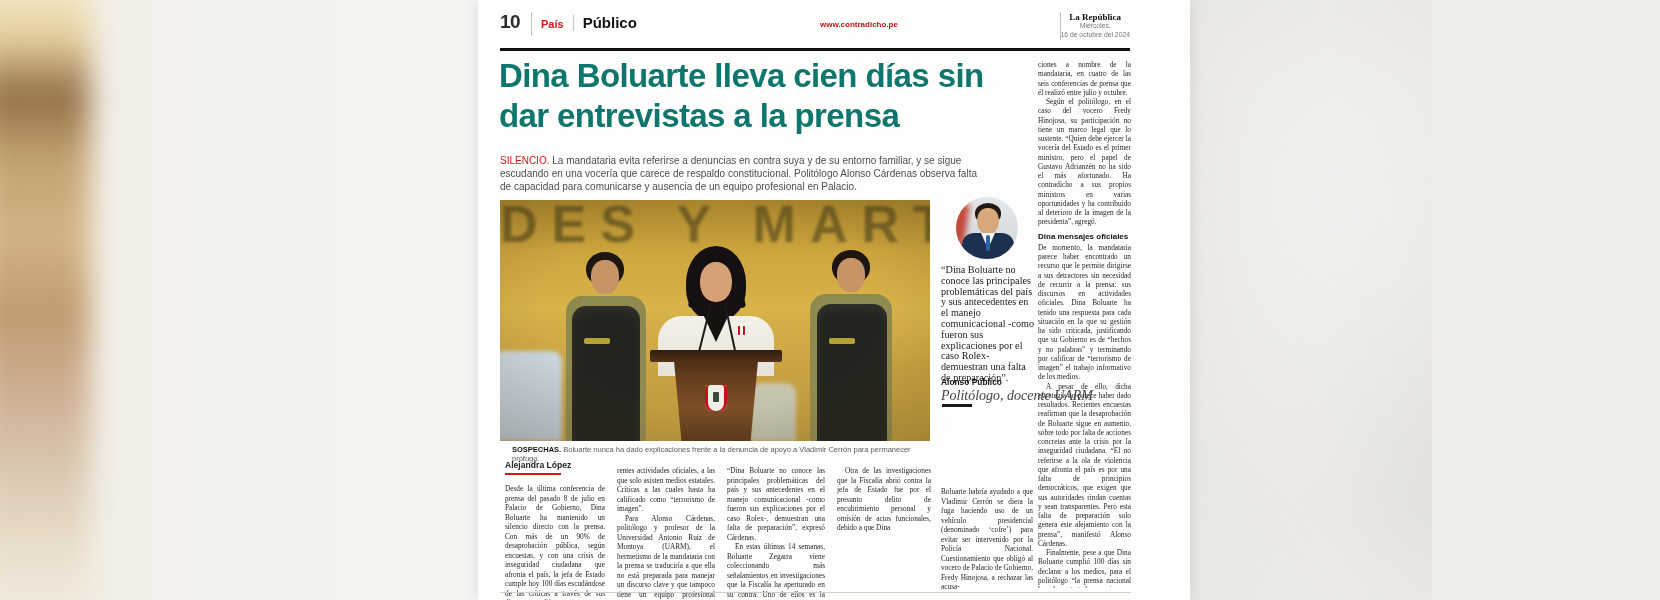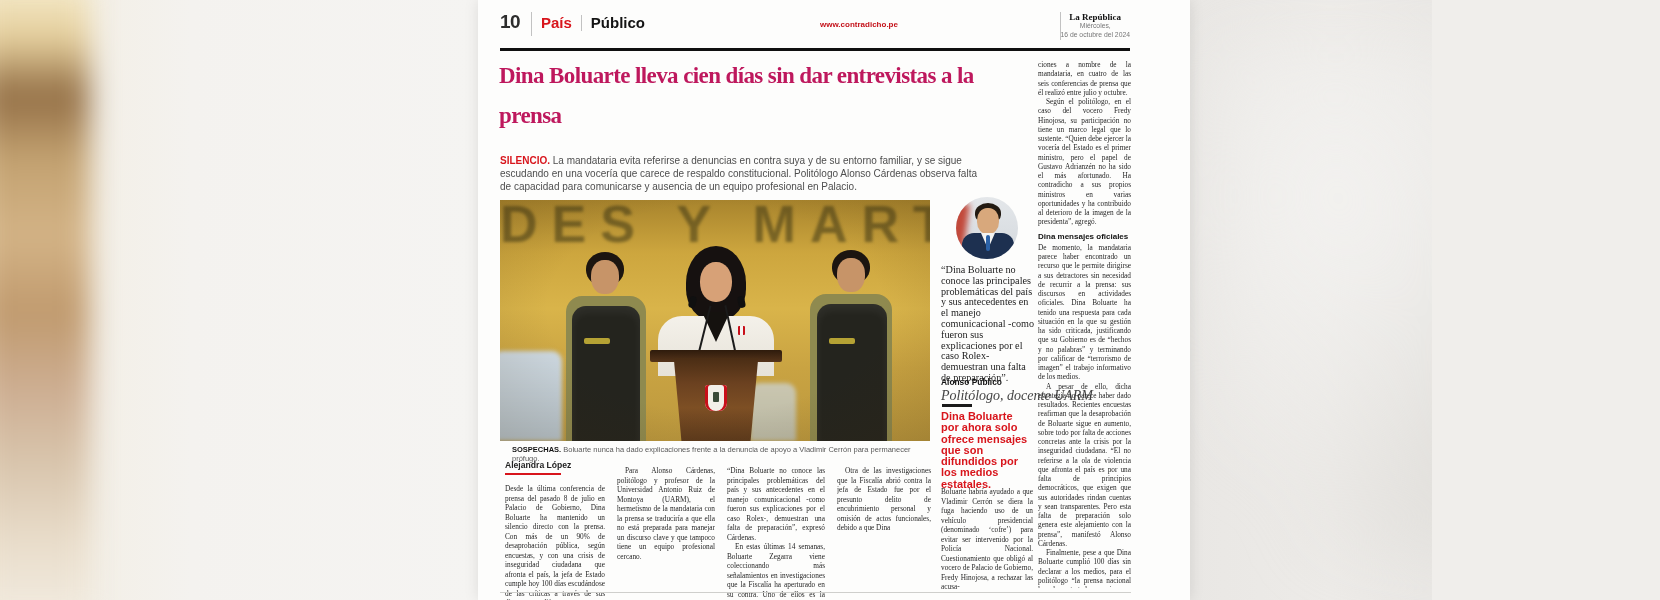--- a/index.html
+++ b/index.html
@@ -21,7 +21,7 @@
   .hdr-num{position:absolute;left:22px;top:11px;font-size:19px;font-weight:bold;color:#2d2d2d;letter-spacing:-.5px;}
   .vdiv{position:absolute;width:1px;background:#c2c2c2;}
   .hdr-secrow{position:absolute;left:63px;top:14px;display:flex;align-items:baseline;gap:9px;}
-  .hdr-sec{font-size:15px;font-weight:bold;color:#d8151c;}
+  .hdr-sec{font-size:11px;font-weight:bold;color:#d8151c;}
   .hdr-secdiv{width:1px;height:16px;background:#c2c2c2;align-self:center;}
   .hdr-sub{font-size:15px;font-weight:bold;color:#141414;}
   .hdr-url{position:absolute;left:342px;top:20px;font-size:8px;font-weight:bold;color:#c4121a;}

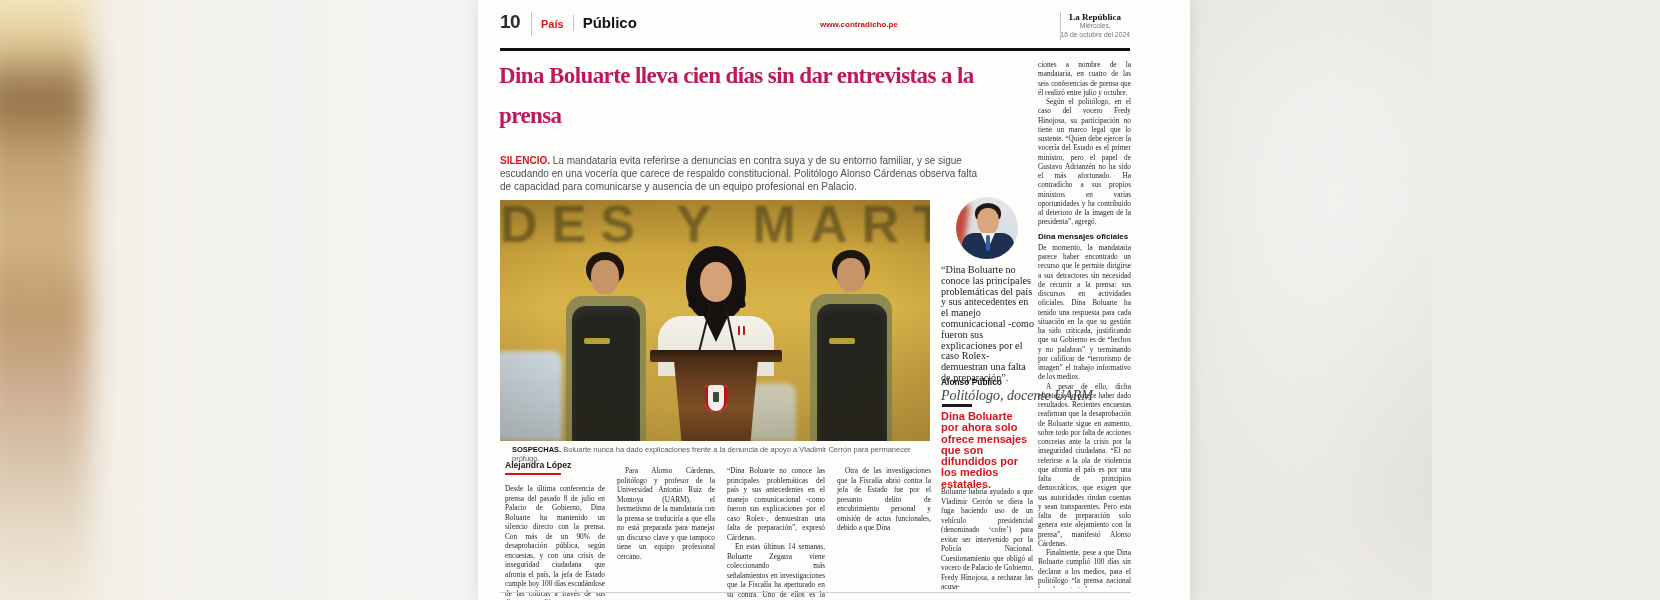--- a/index.html
+++ b/index.html
@@ -31,7 +31,7 @@
   .hdr-rule{position:absolute;left:22px;top:48px;width:630px;height:3px;background:#101010;}
 
   
-  .headline{position:absolute;left:21px;top:56px;width:500px;font-family:Liberation Serif, serif;font-weight:bold;font-size:23px;line-height:40px;color:#be185d;letter-spacing:-.6px;}
+  .headline{position:absolute;left:21px;top:56px;width:500px;font-family:Liberation Sans, sans-serif;font-weight:bold;font-size:33px;line-height:40px;color:#0f766e;letter-spacing:-.6px;}
   .deck{position:absolute;left:22px;top:154px;width:480px;font-size:10px;line-height:13px;color:#4e4e4e;}
   .kicker{font-weight:bold;color:#d8151c;}
 

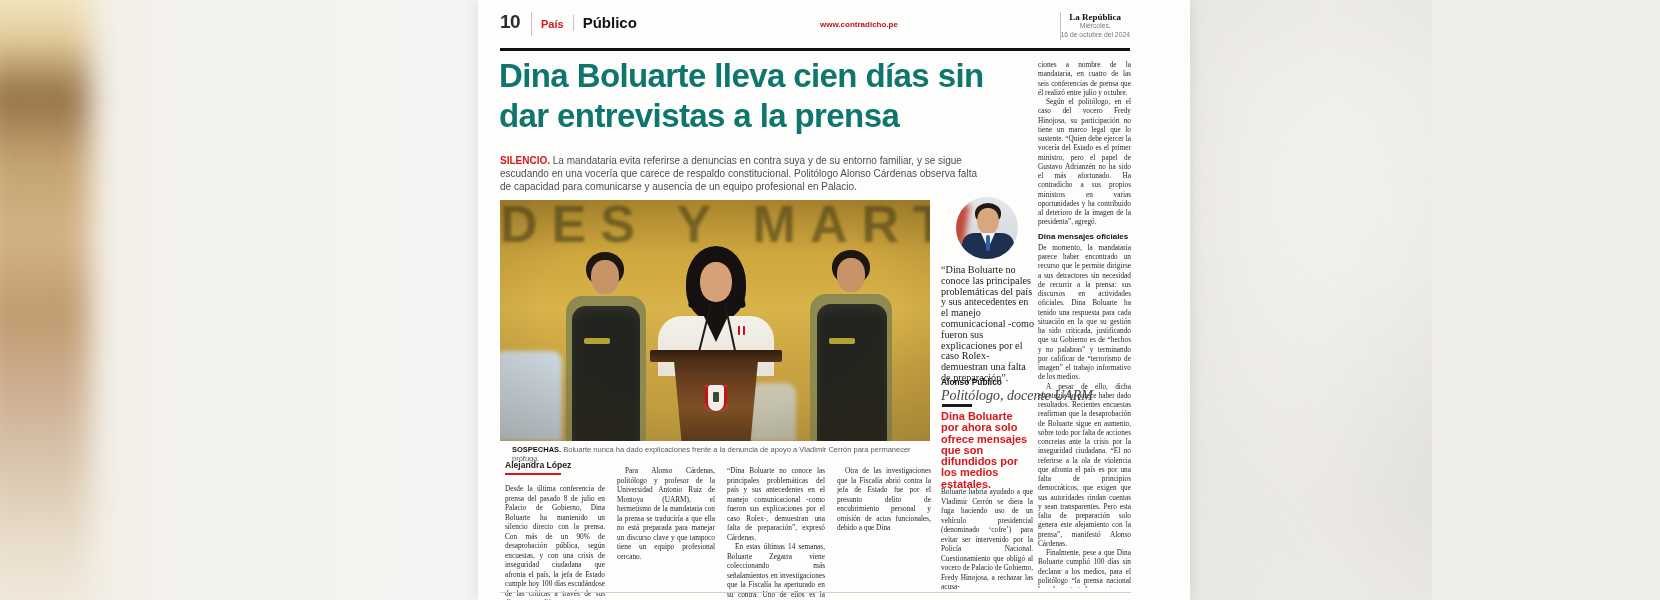--- a/index.html
+++ b/index.html
@@ -33,7 +33,7 @@
   
   .headline{position:absolute;left:21px;top:56px;width:500px;font-family:Liberation Sans, sans-serif;font-weight:bold;font-size:33px;line-height:40px;color:#0f766e;letter-spacing:-.6px;}
   .deck{position:absolute;left:22px;top:154px;width:480px;font-size:10px;line-height:13px;color:#4e4e4e;}
-  .kicker{font-weight:bold;color:#d8151c;}
+  .kicker{font-weight:normal;color:#d8151c;}
 
   
   .photo{position:absolute;left:22px;top:200px;width:430px;height:241px;overflow:hidden;background:linear-gradient(180deg,#a8842d 0%,#cda63e 22%,#d9b44a 45%,#c9a342 70%,#bb983e 100%);}

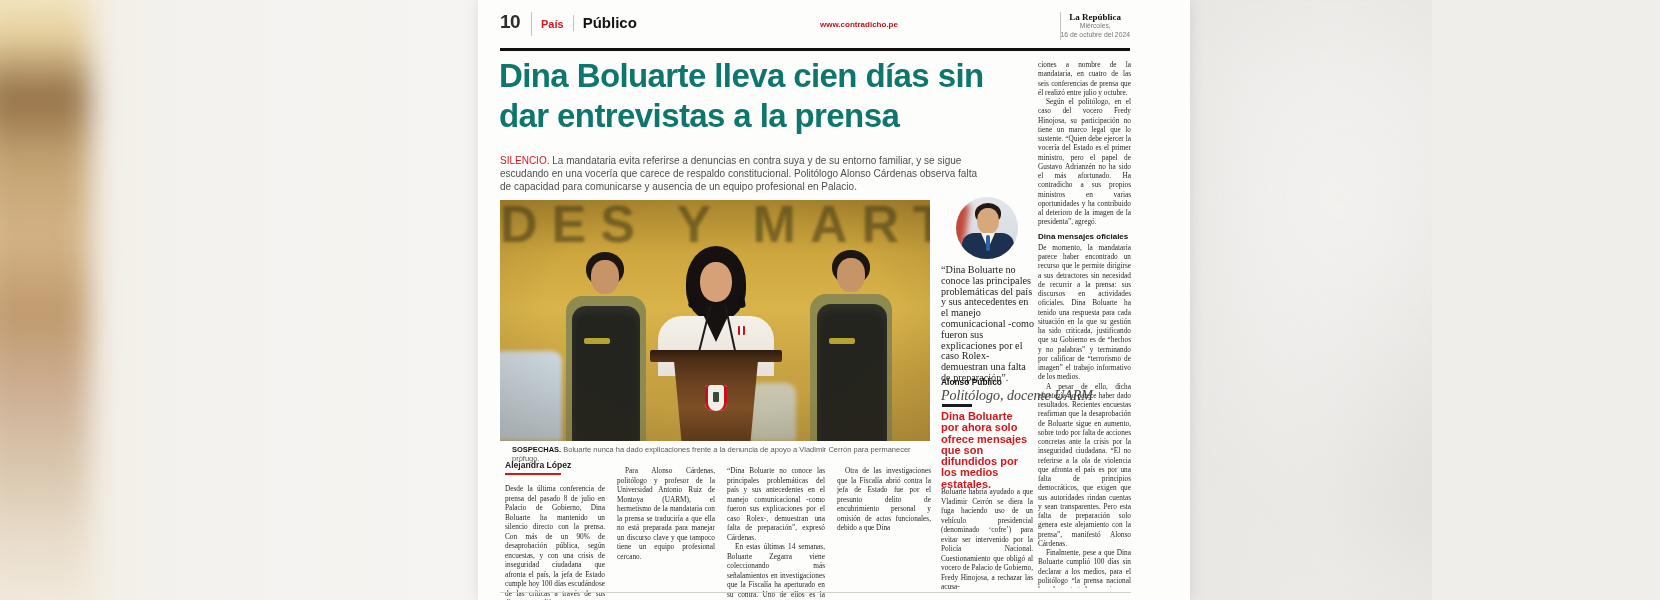--- a/index.html
+++ b/index.html
@@ -205,7 +205,6 @@
     <div class="qrole">Politólogo, docente UARM</div>
 
     <div class="pull-rule"></div>
-    <div class="pull-quote">Dina Boluarte por ahora solo ofrece mensajes que son difundidos por los medios estatales.</div>
 
     <div class="sidebar">
       <p>ciones a nombre de la mandataria, en cuatro de las seis conferencias de prensa que él realizó entre julio y octubre.</p>

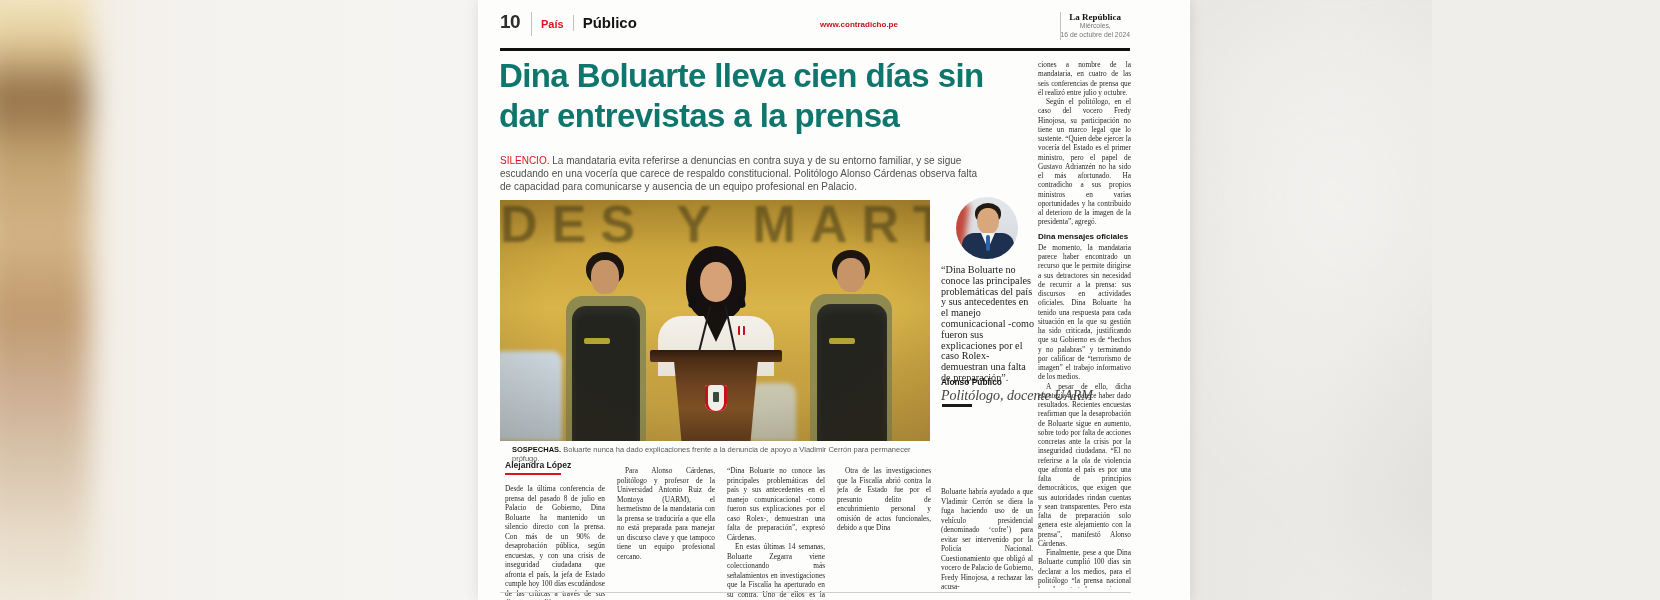--- a/index.html
+++ b/index.html
@@ -179,6 +179,7 @@
       <p>Desde la última conferencia de prensa del pasado 8 de julio en Palacio de Gobierno, Dina Boluarte ha mantenido un silencio directo con la prensa. Con más de un 90% de desaprobación pública, según encuestas, y con una crisis de inseguridad ciudadana que afronta el país, la jefa de Estado cumple hoy 100 días escudándose de las críticas a través de sus discursos en dife-</p>
     </div>
     <div class="bodycol col2">
+      <p>rentes actividades oficiales, a las que solo asisten medios estatales. Críticas a las cuales hasta ha calificado como “terrorismo de imagen”.</p>
       <p class="ind">Para Alonso Cárdenas, politólogo y profesor de la Universidad Antonio Ruiz de Montoya (UARM), el hermetismo de la mandataria con la prensa se traduciría a que ella no está preparada para manejar un discurso clave y que tampoco tiene un equipo profesional cercano.</p>
     </div>
     <div class="bodycol col3">

